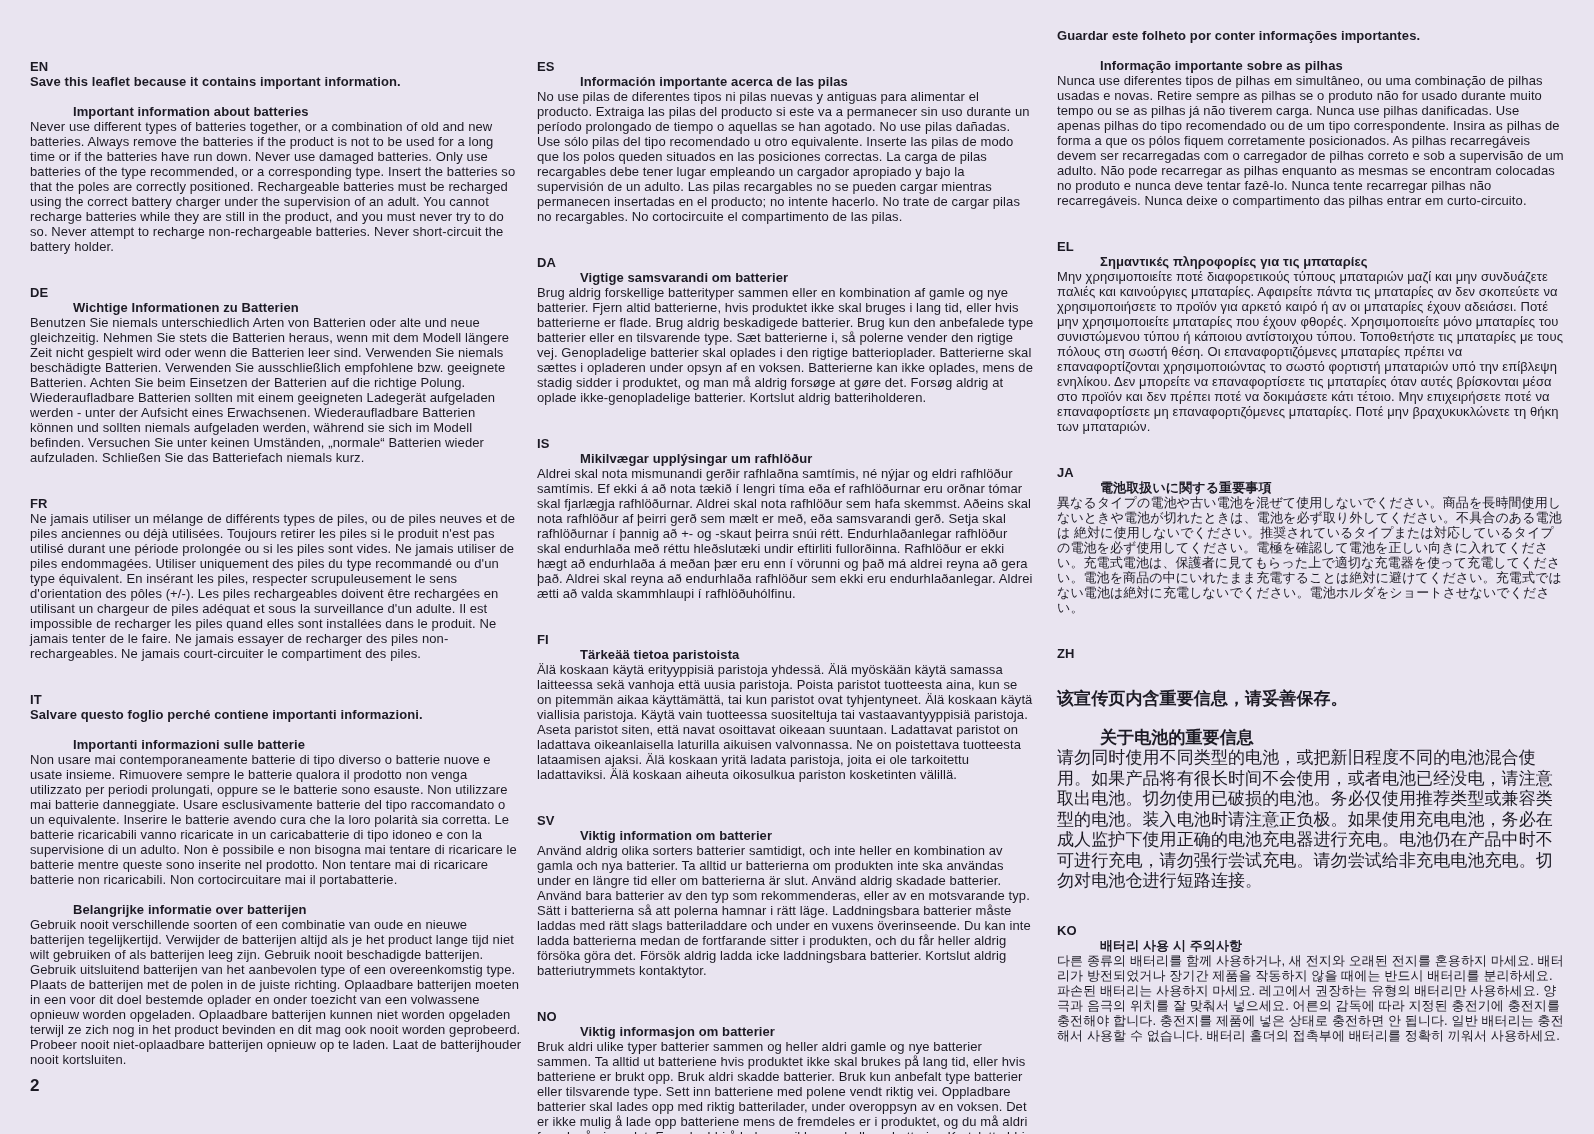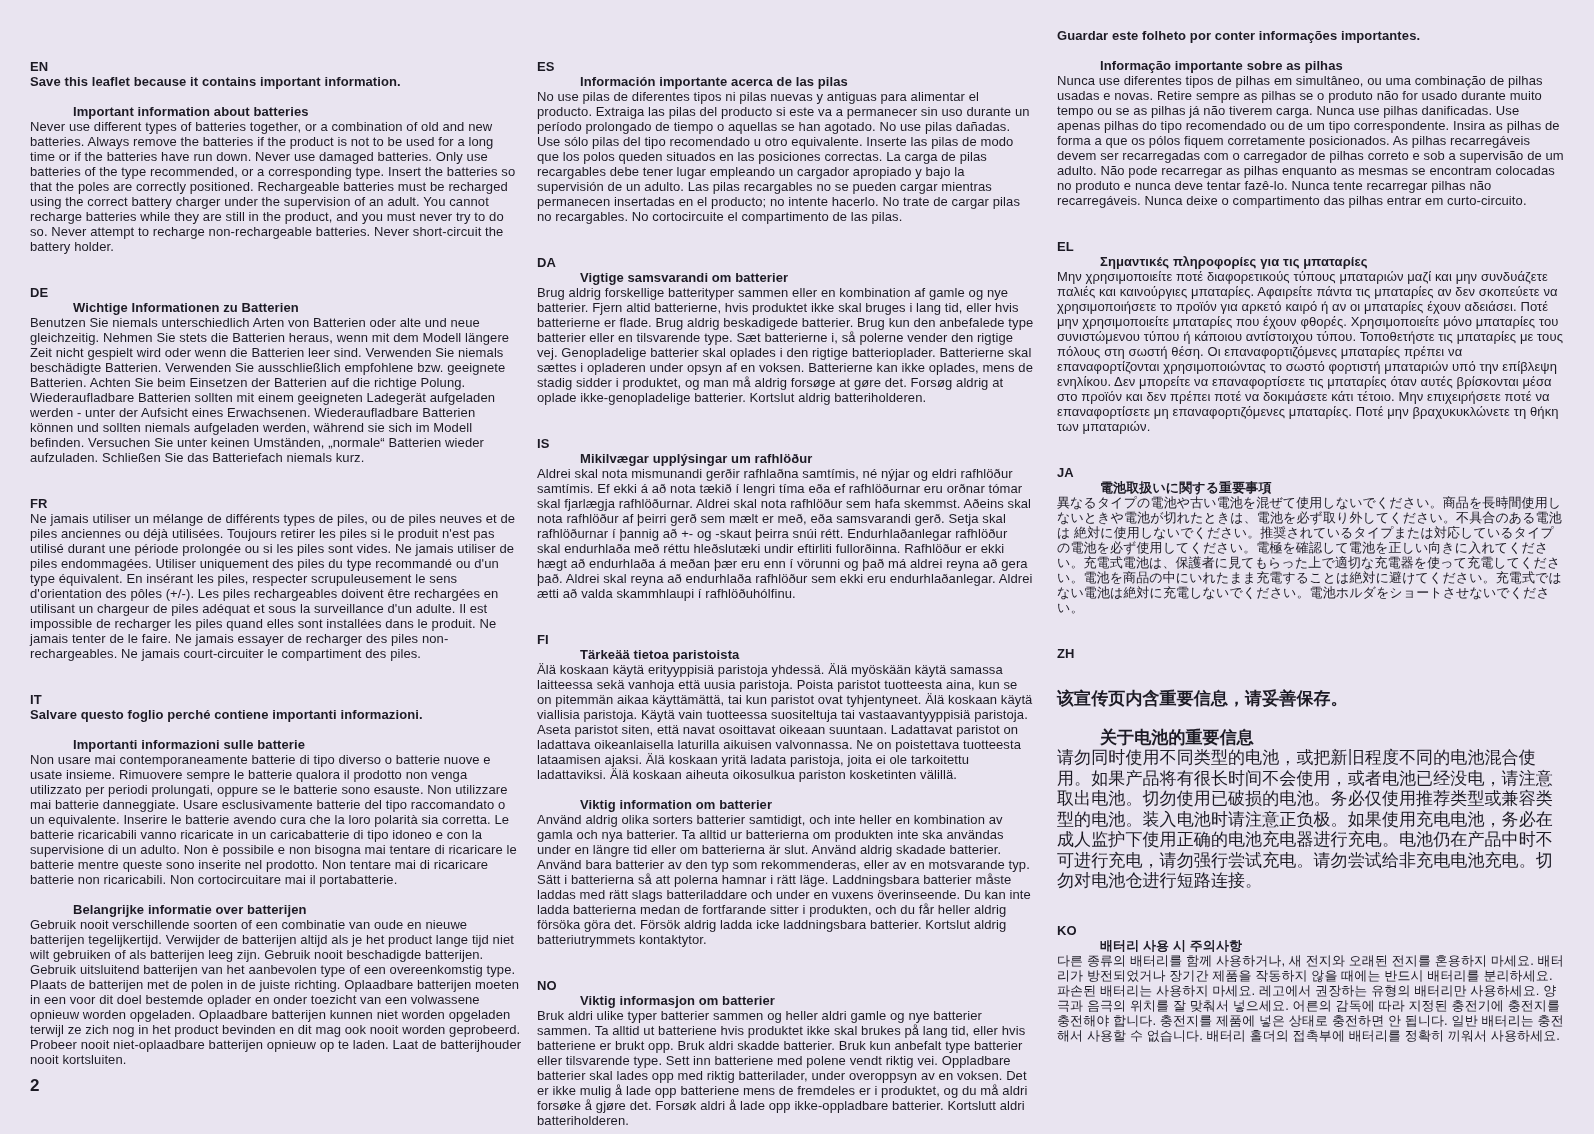--- a/index.html
+++ b/index.html
@@ -106,6 +106,7 @@
         <div class="section-body">Älä koskaan käytä erityyppisiä paristoja yhdessä. Älä myöskään käytä samassa laitteessa sekä vanhoja että uusia paristoja. Poista paristot tuotteesta aina, kun se on pitemmän aikaa käyttämättä, tai kun paristot ovat tyhjentyneet. Älä koskaan käytä viallisia paristoja. Käytä vain tuotteessa suositeltuja tai vastaavantyyppisiä paristoja. Aseta paristot siten, että navat osoittavat oikeaan suuntaan. Ladattavat paristot on ladattava oikeanlaisella laturilla aikuisen valvonnassa. Ne on poistettava tuotteesta lataamisen ajaksi. Älä koskaan yritä ladata paristoja, joita ei ole tarkoitettu ladattaviksi. Älä koskaan aiheuta oikosulkua pariston kosketinten välillä.</div>
       </section>
       <section class="lang-section">
+        <div class="lang-code">SV</div>
         <div class="section-heading">Viktig information om batterier</div>
         <div class="section-body">Använd aldrig olika sorters batterier samtidigt, och inte heller en kombination av gamla och nya batterier. Ta alltid ur batterierna om produkten inte ska användas under en längre tid eller om batterierna är slut. Använd aldrig skadade batterier. Använd bara batterier av den typ som rekommenderas, eller av en motsvarande typ. Sätt i batterierna så att polerna hamnar i rätt läge. Laddningsbara batterier måste laddas med rätt slags batteriladdare och under en vuxens överinseende. Du kan inte ladda batterierna medan de fortfarande sitter i produkten, och du får heller aldrig försöka göra det. Försök aldrig ladda icke laddningsbara batterier. Kortslut aldrig batteriutrymmets kontaktytor.</div>
       </section>

